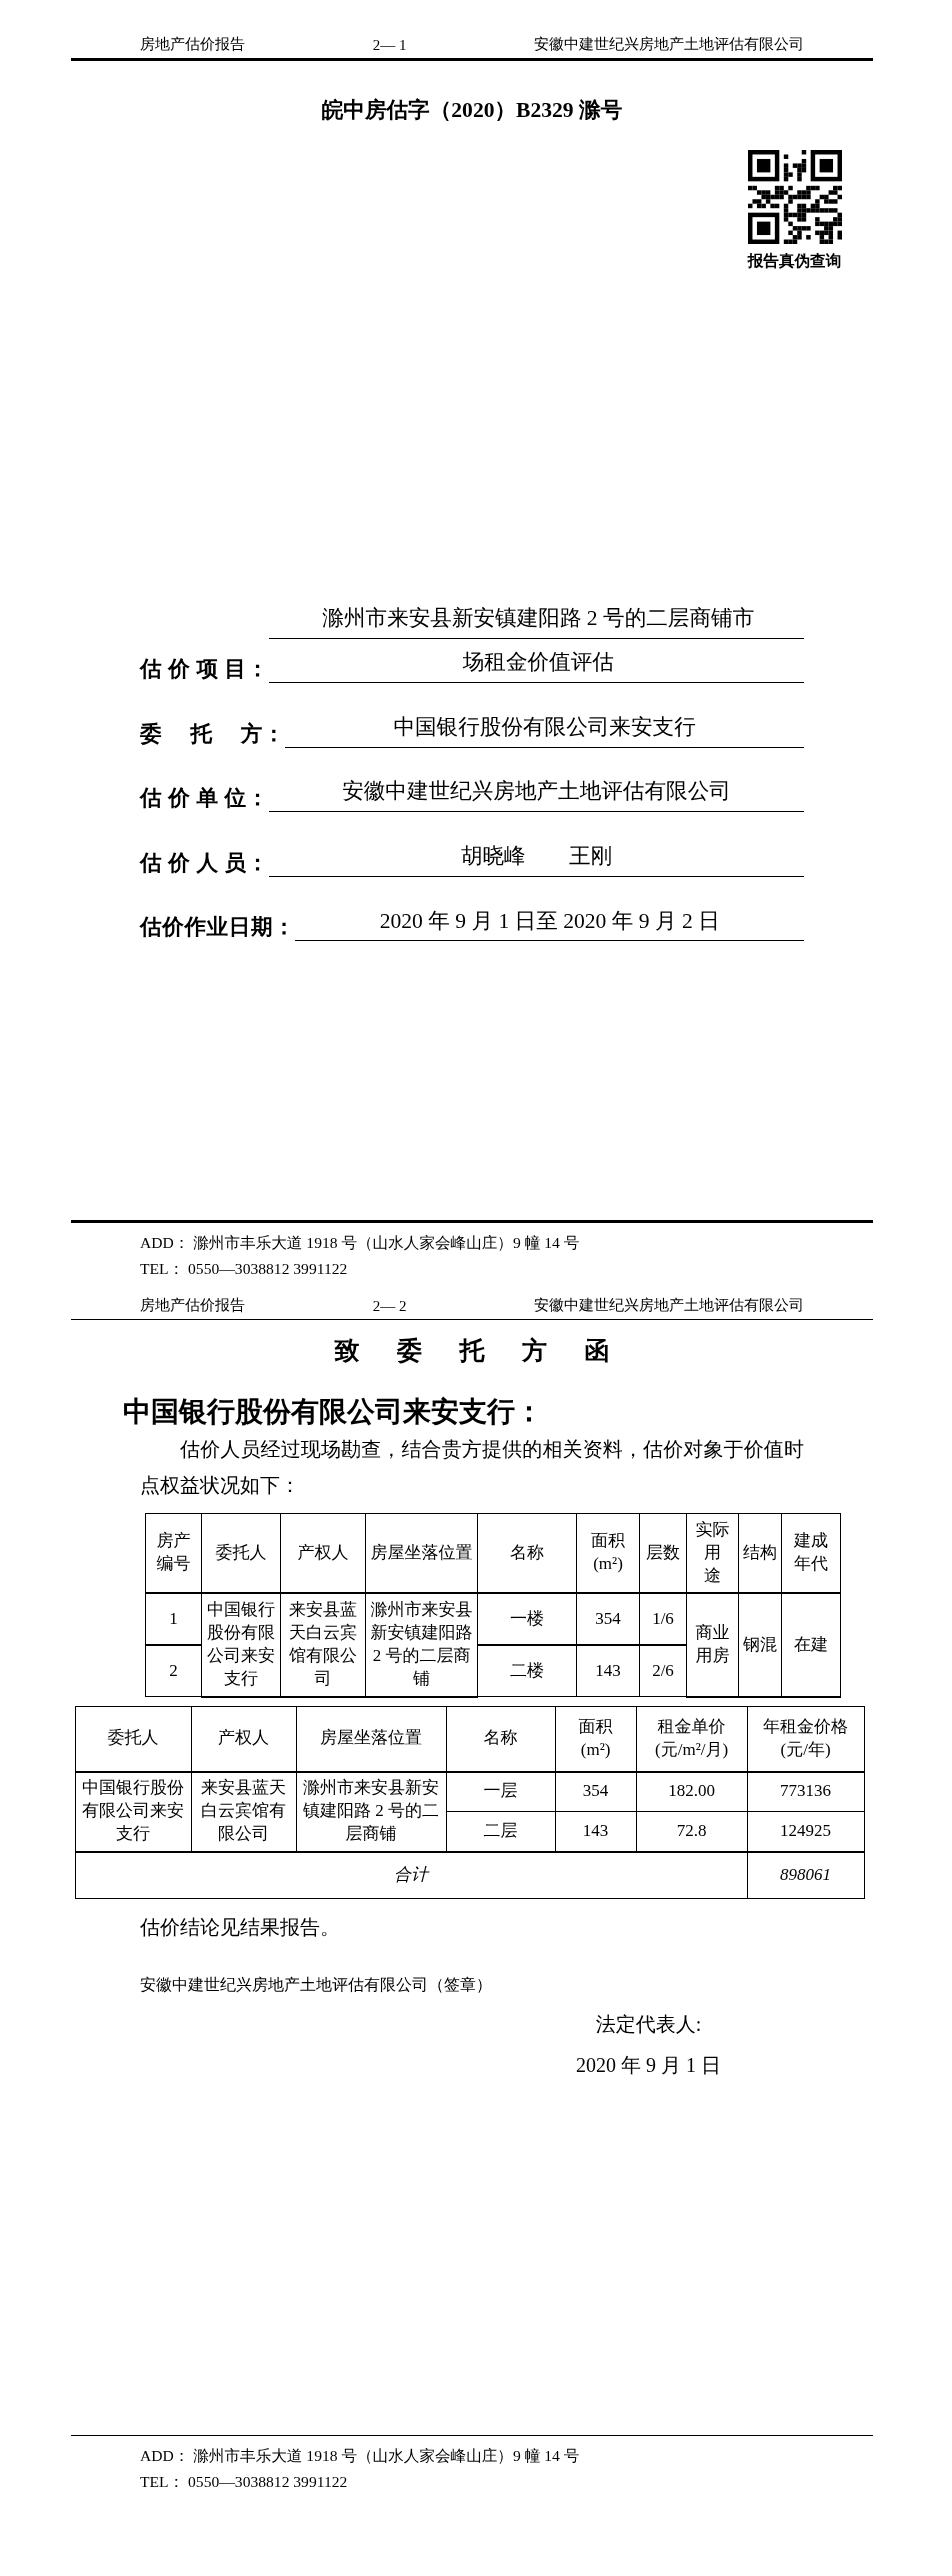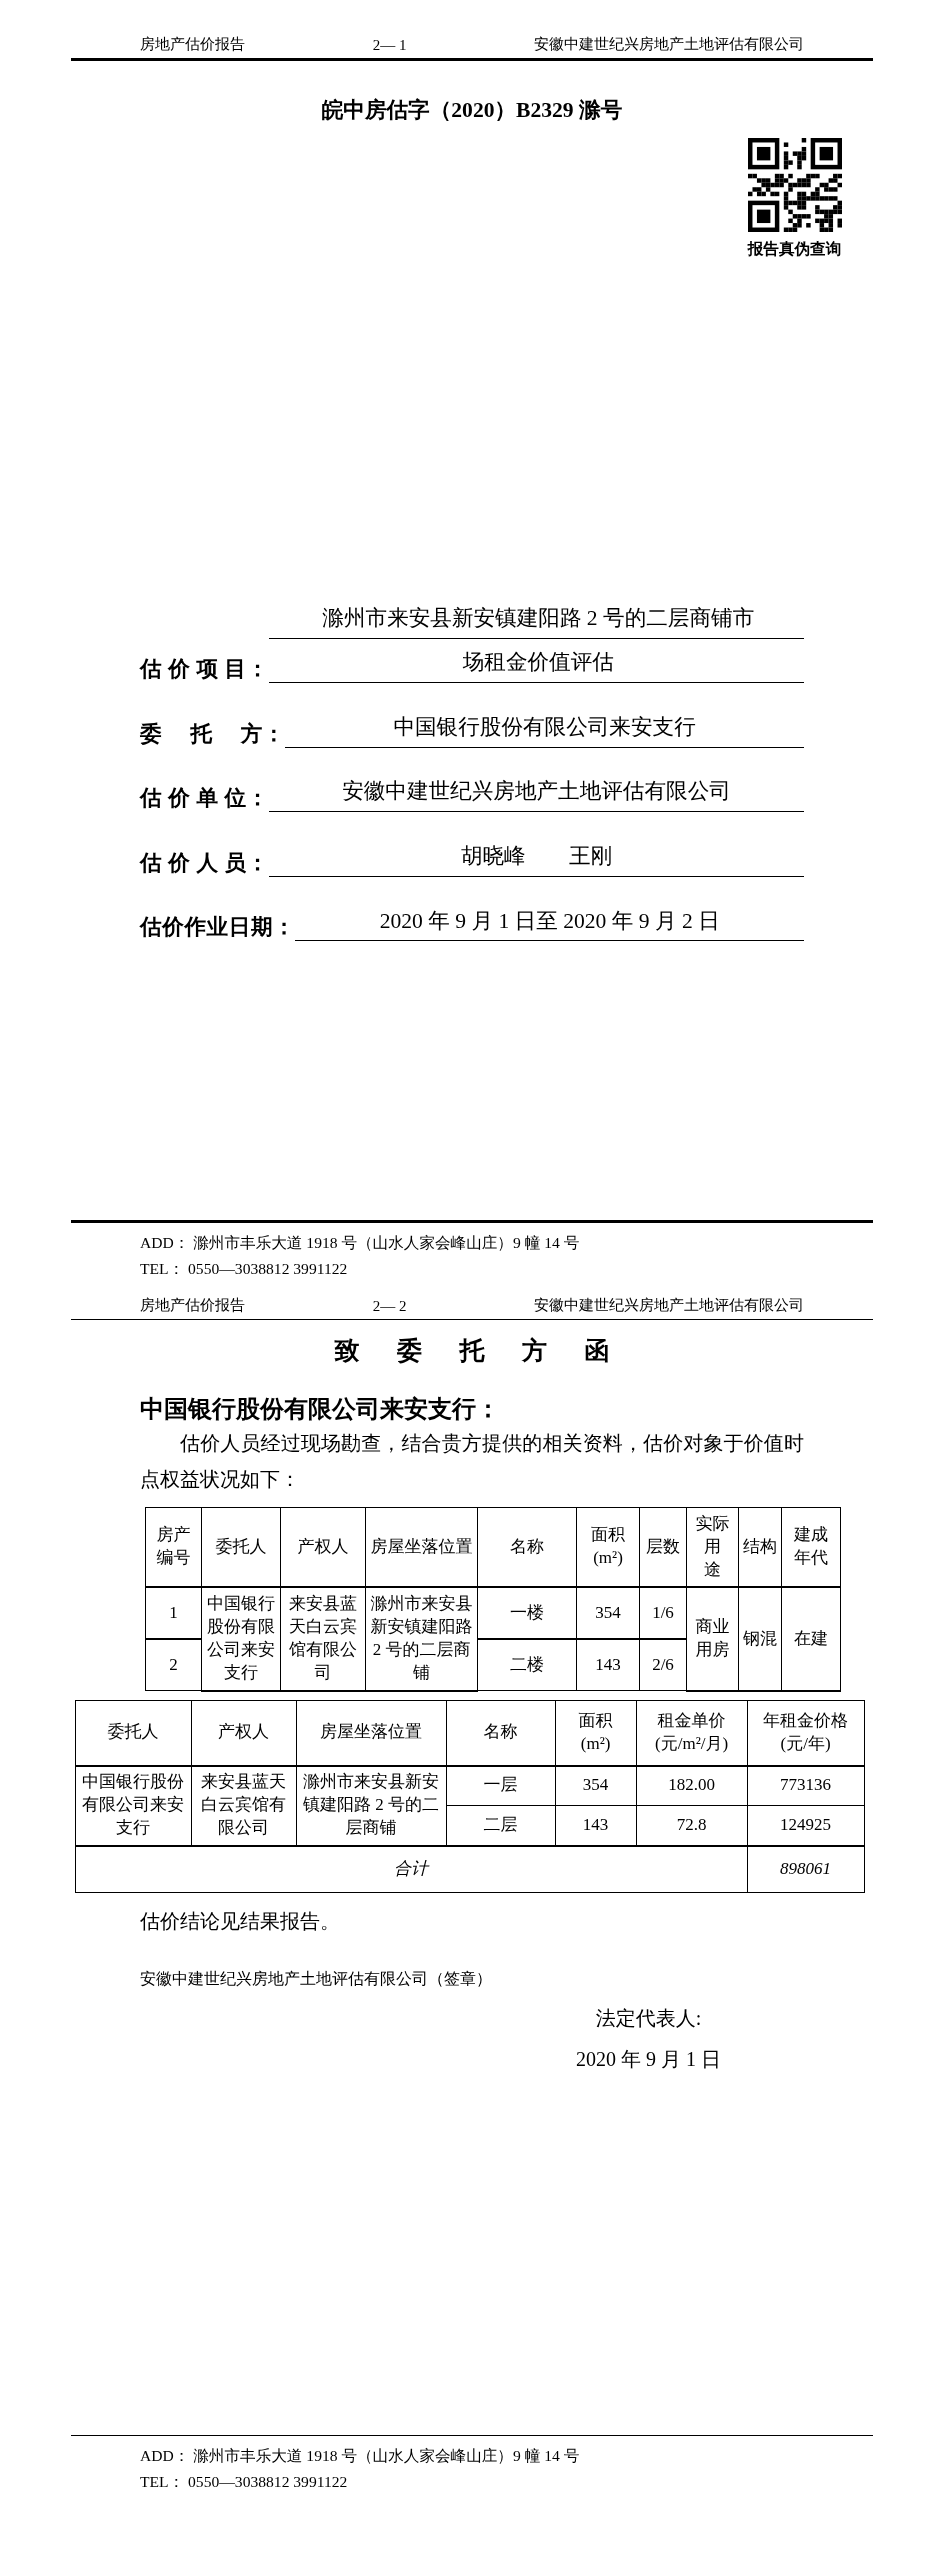--- a/index.html
+++ b/index.html
@@ -13,7 +13,7 @@
   .hdr-thin{border-bottom:1.8px solid #000;margin-top:8.4px;}
 
   
-  .qr-wrap{position:absolute;top:138px;right:102px;width:95px;text-align:center;}
+  .qr-wrap{position:absolute;top:150px;right:102px;width:95px;text-align:center;}
   .qr-caption{font-size:15.6px;font-weight:bold;margin-top:4.8px;}
 
   .main-title{text-align:center;font-size:43px;font-weight:bold;letter-spacing:8.4px;text-indent:8.4px;margin-top:161px;}

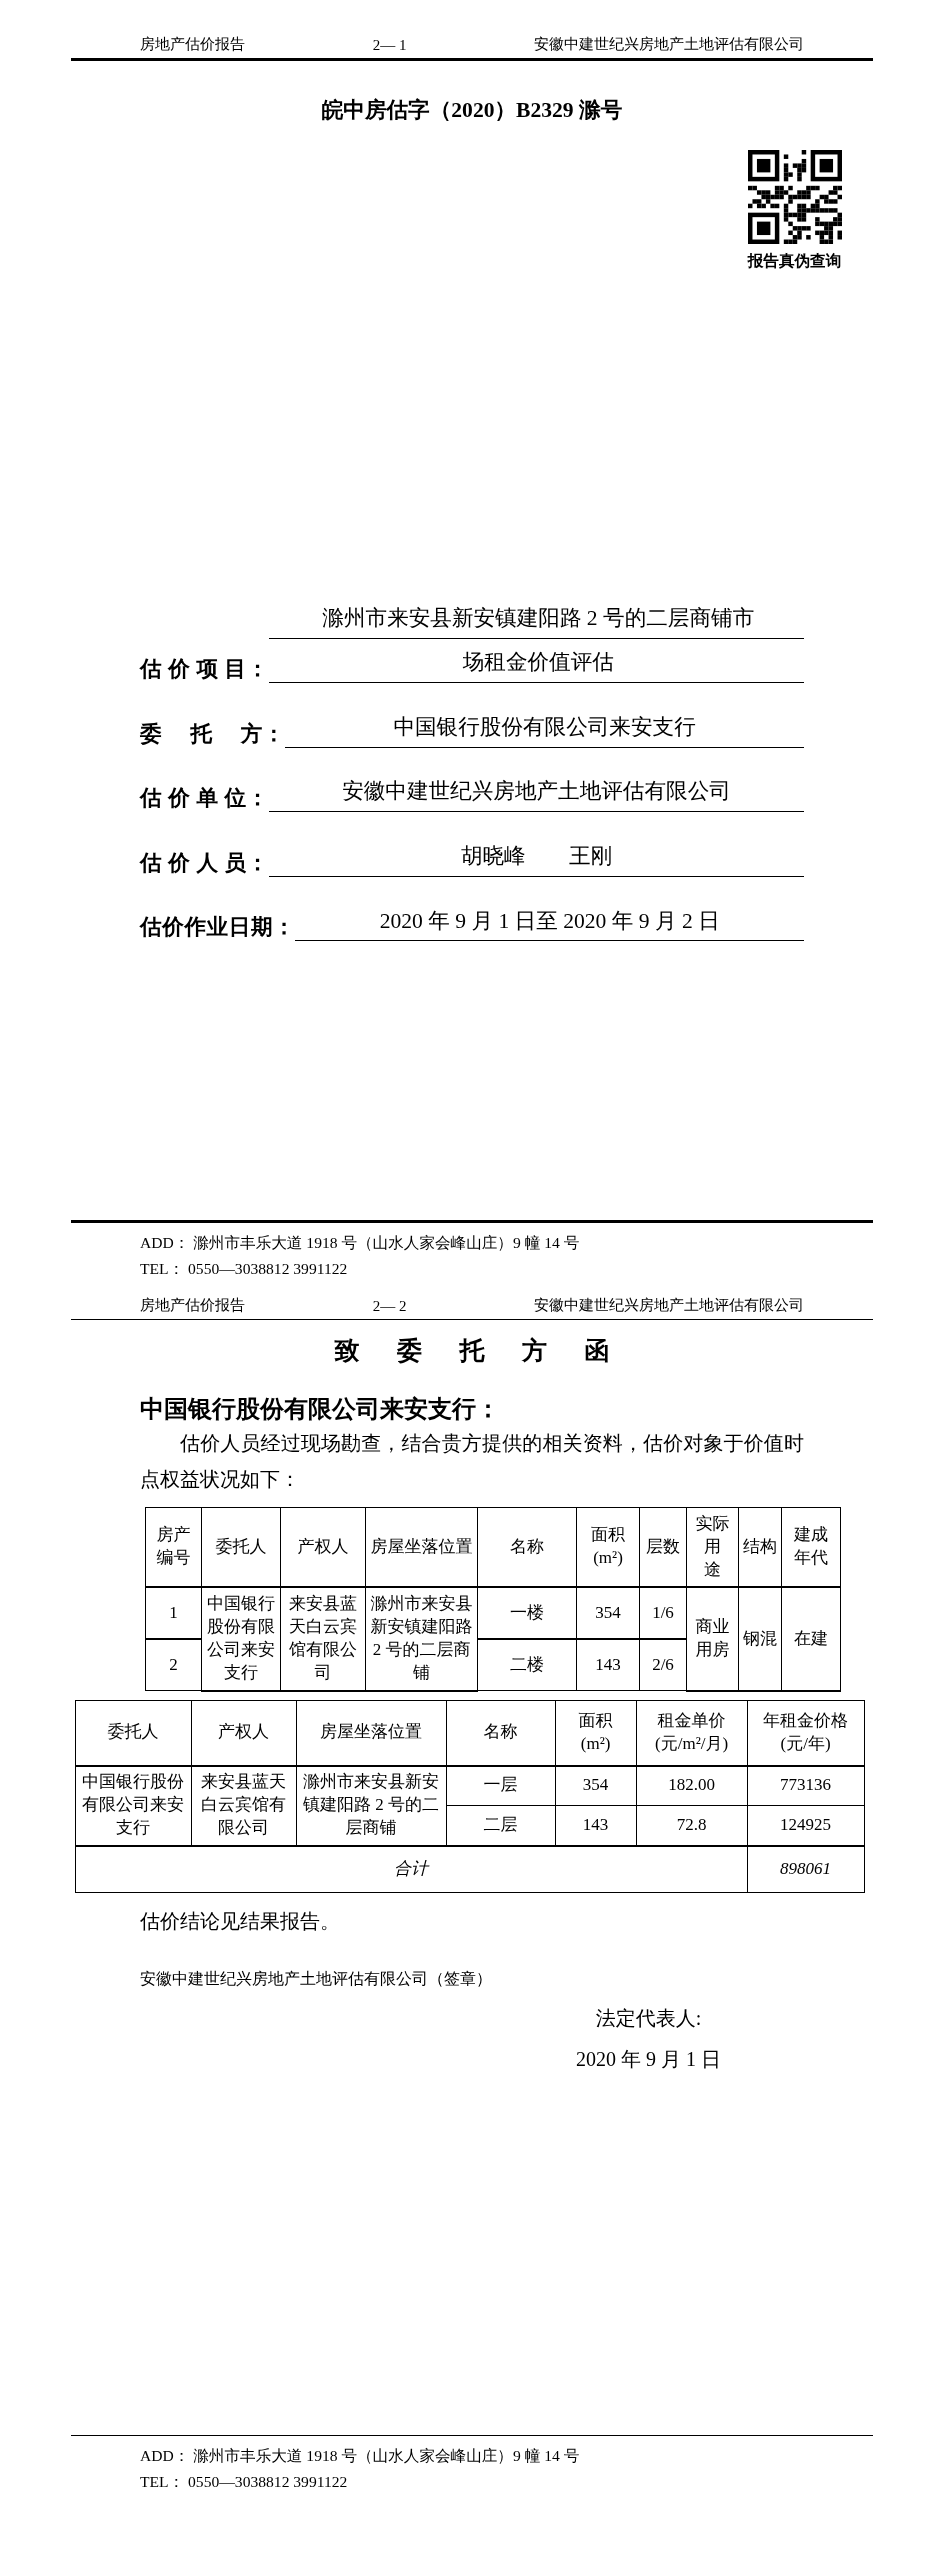--- a/index.html
+++ b/index.html
@@ -35,7 +35,7 @@
 
   
   .fn-title{text-align:center;font-size:25px;font-weight:bold;letter-spacing:15.6px;text-indent:15.6px;margin-top:14.4px;}
-  .salutation{margin:26px 69px 0 69px;font-size:24px;font-weight:bold;}
+  .salutation{margin:26px 69px 0 52px;font-size:28px;font-weight:bold;}
   .para{margin:0 69px;font-size:20px;line-height:36px;text-align:justify;text-indent:40px;}
   .para.mt{margin-top:2.4px;}
   .em-bu{font-weight:bold;text-decoration:underline;}

